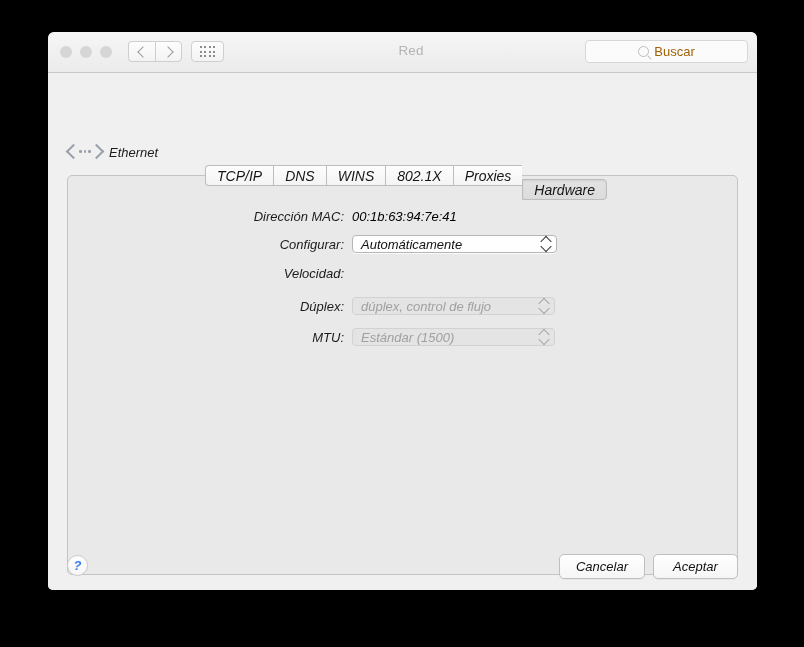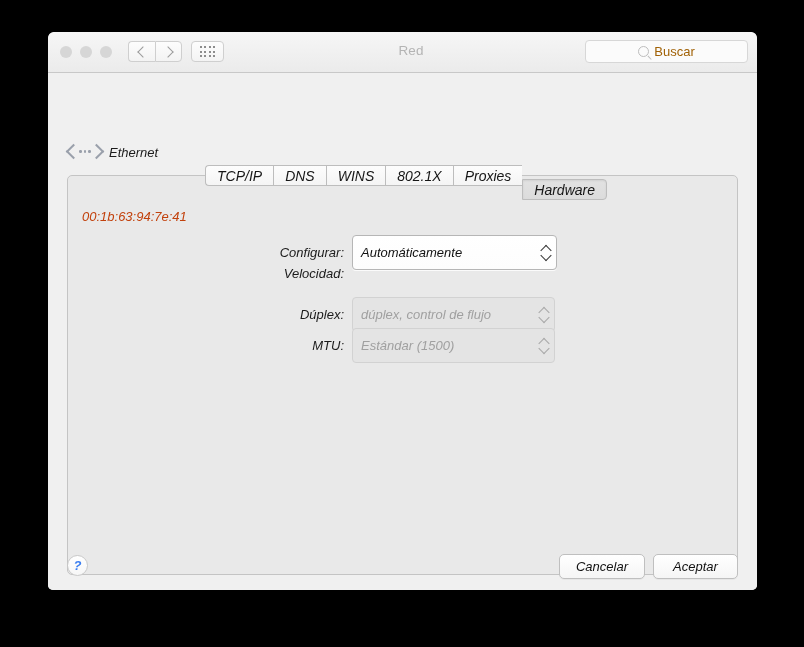--- a/index.html
+++ b/index.html
@@ -384,6 +384,7 @@
     <div id="panel">
 
       <div class="row" style="top:33px;">
+        <span class="row-label">Dirección MAC:</span>
         <span class="row-static">00:1b:63:94:7e:41</span>
       </div>
 

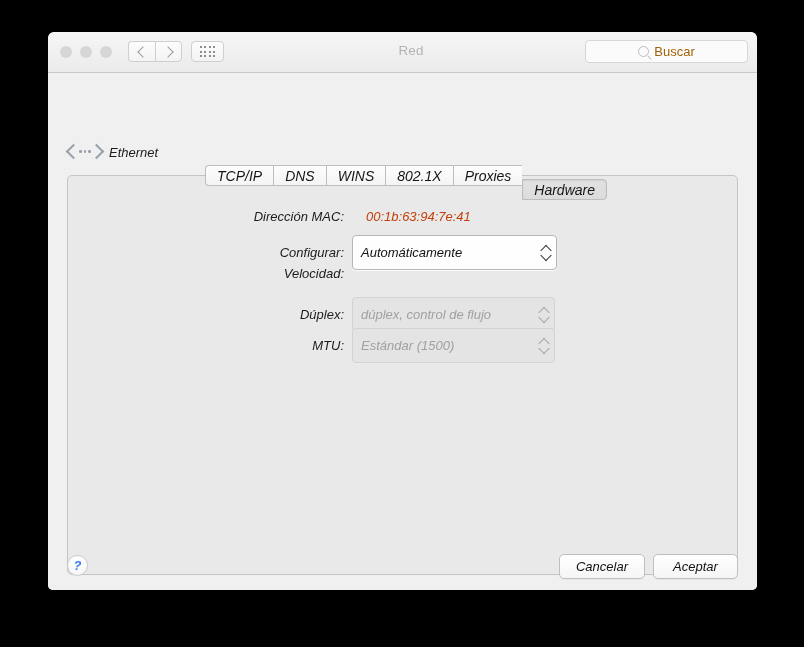--- a/index.html
+++ b/index.html
@@ -226,8 +226,7 @@
   }
   .row-static {
     font-size: 13px;
-    color: #c2410c;
-    margin-left: 14px;
+    color: #000000;
   }
 
   .popup {

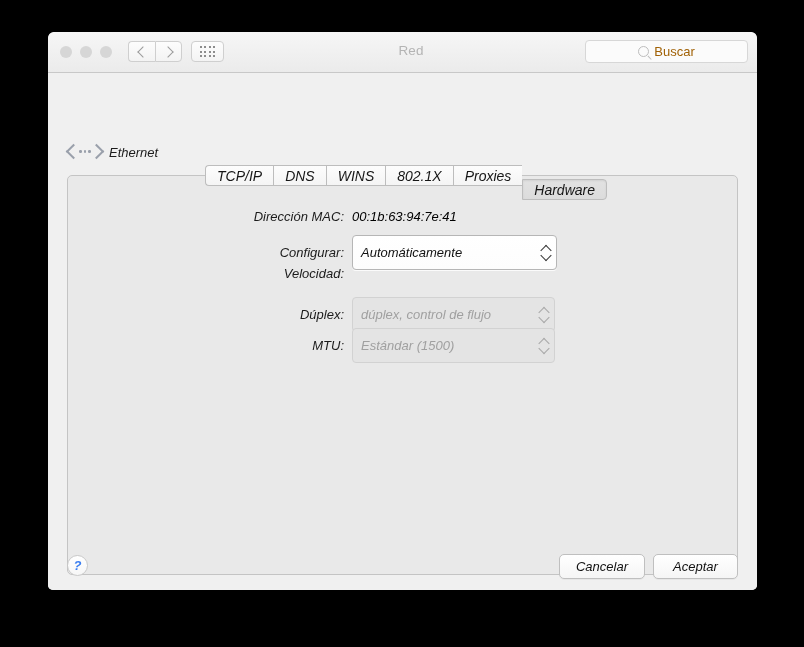--- a/index.html
+++ b/index.html
@@ -232,7 +232,7 @@
   .popup {
     position: relative;
     width: 205px;
-    height: 35px;
+    height: 18px;
     box-sizing: border-box;
     border-radius: 4px;
     display: flex;

